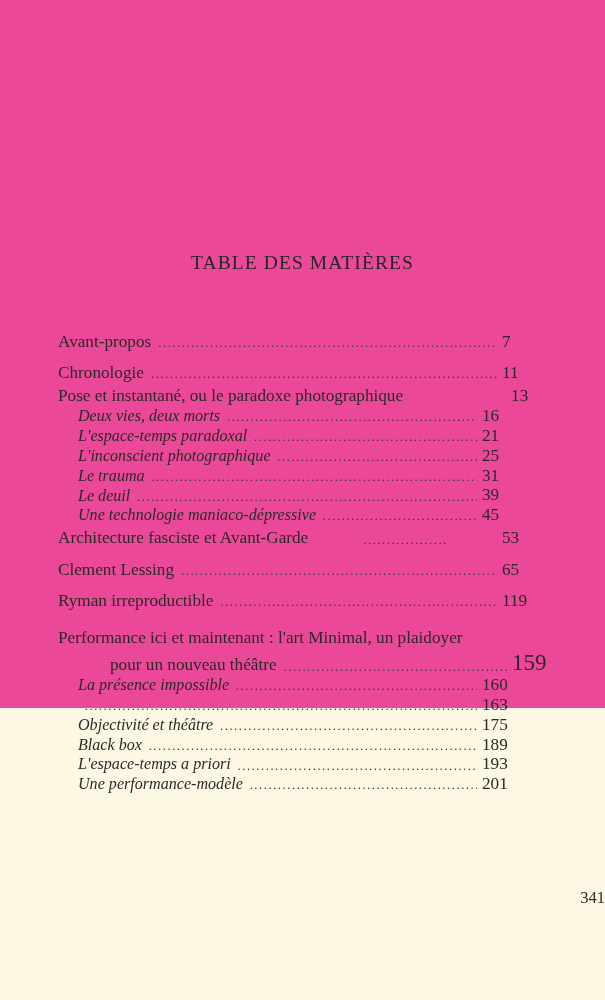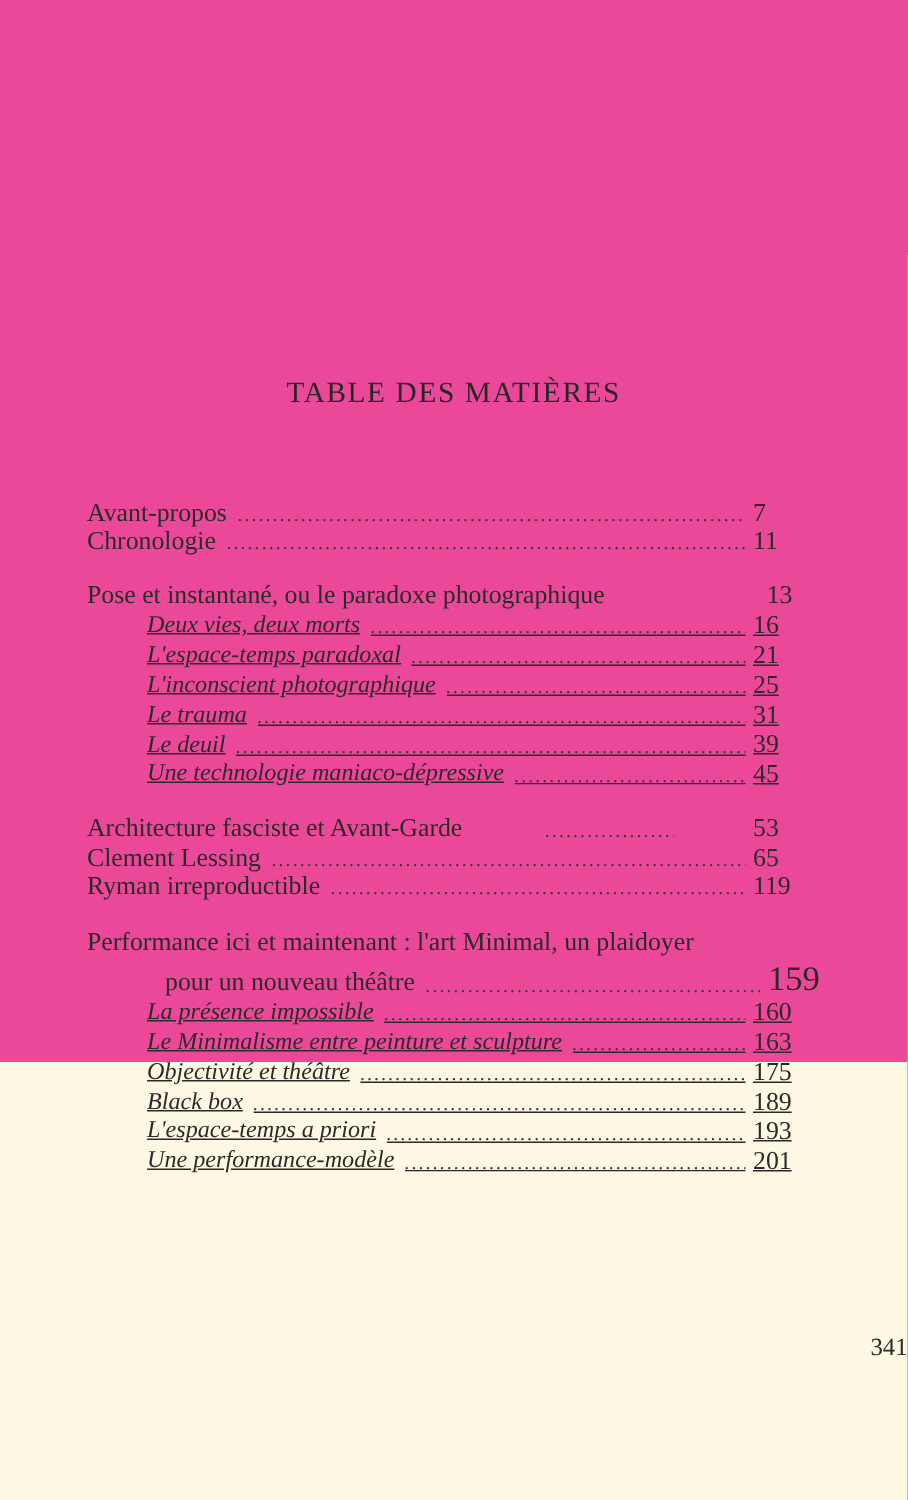--- a/index.html
+++ b/index.html
@@ -80,7 +80,7 @@
   .level1 {
     font-size: 17.2px;
     font-style: normal;
-    margin-top: 2px;
+    margin-top: 14px;
   }
   .level1:first-child {
     margin-top: 0;

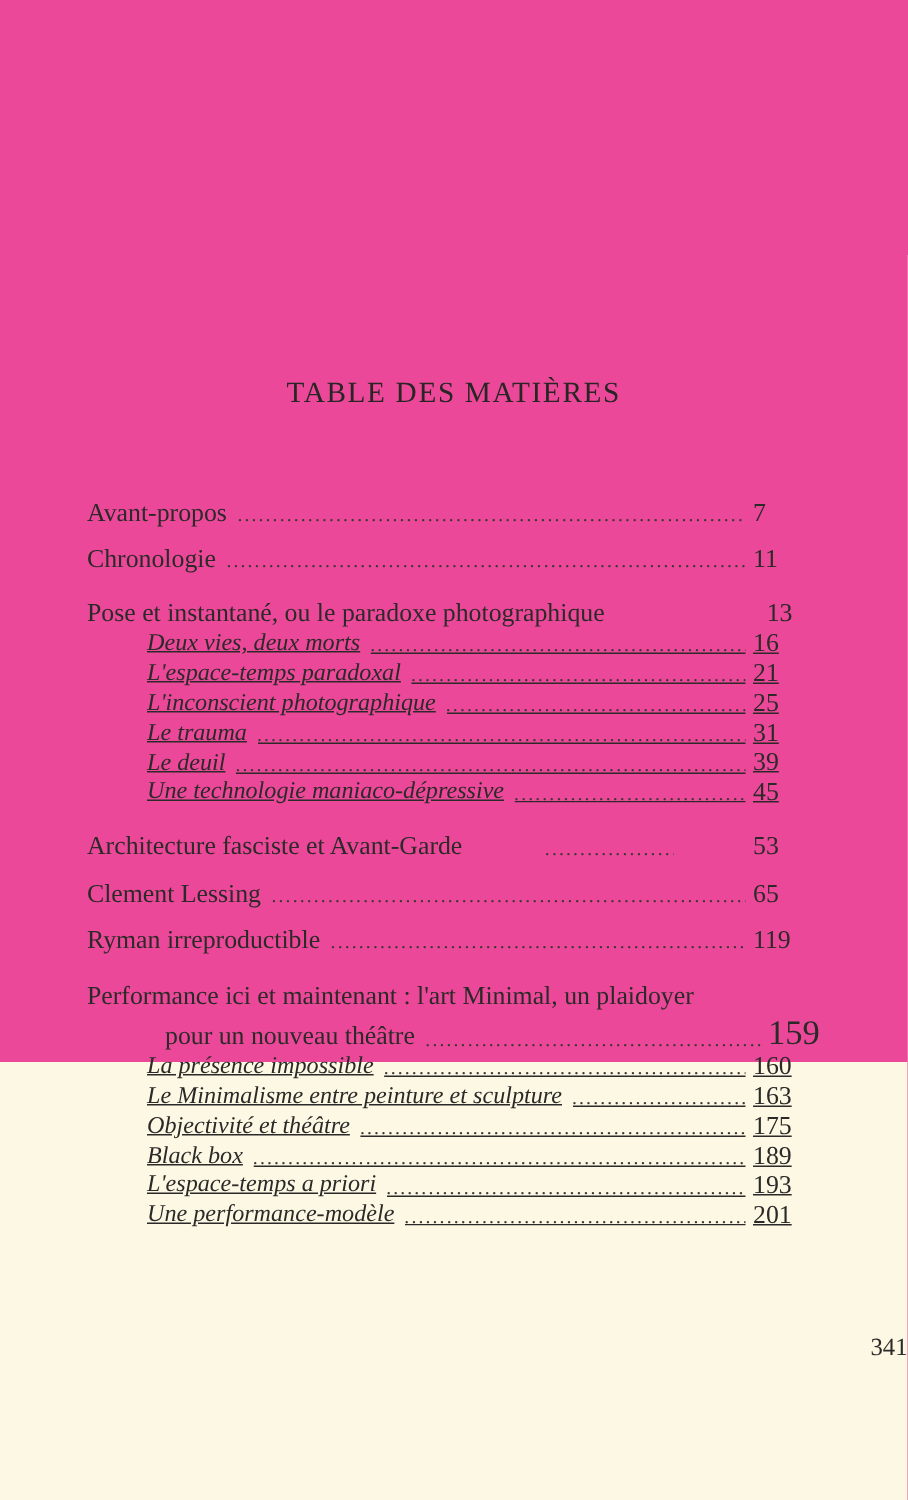--- a/index.html
+++ b/index.html
@@ -91,7 +91,7 @@
 
   
   .group {
-    margin-top: 19px;
+    margin-top: 6px;
     gap: 48px;
   }
 

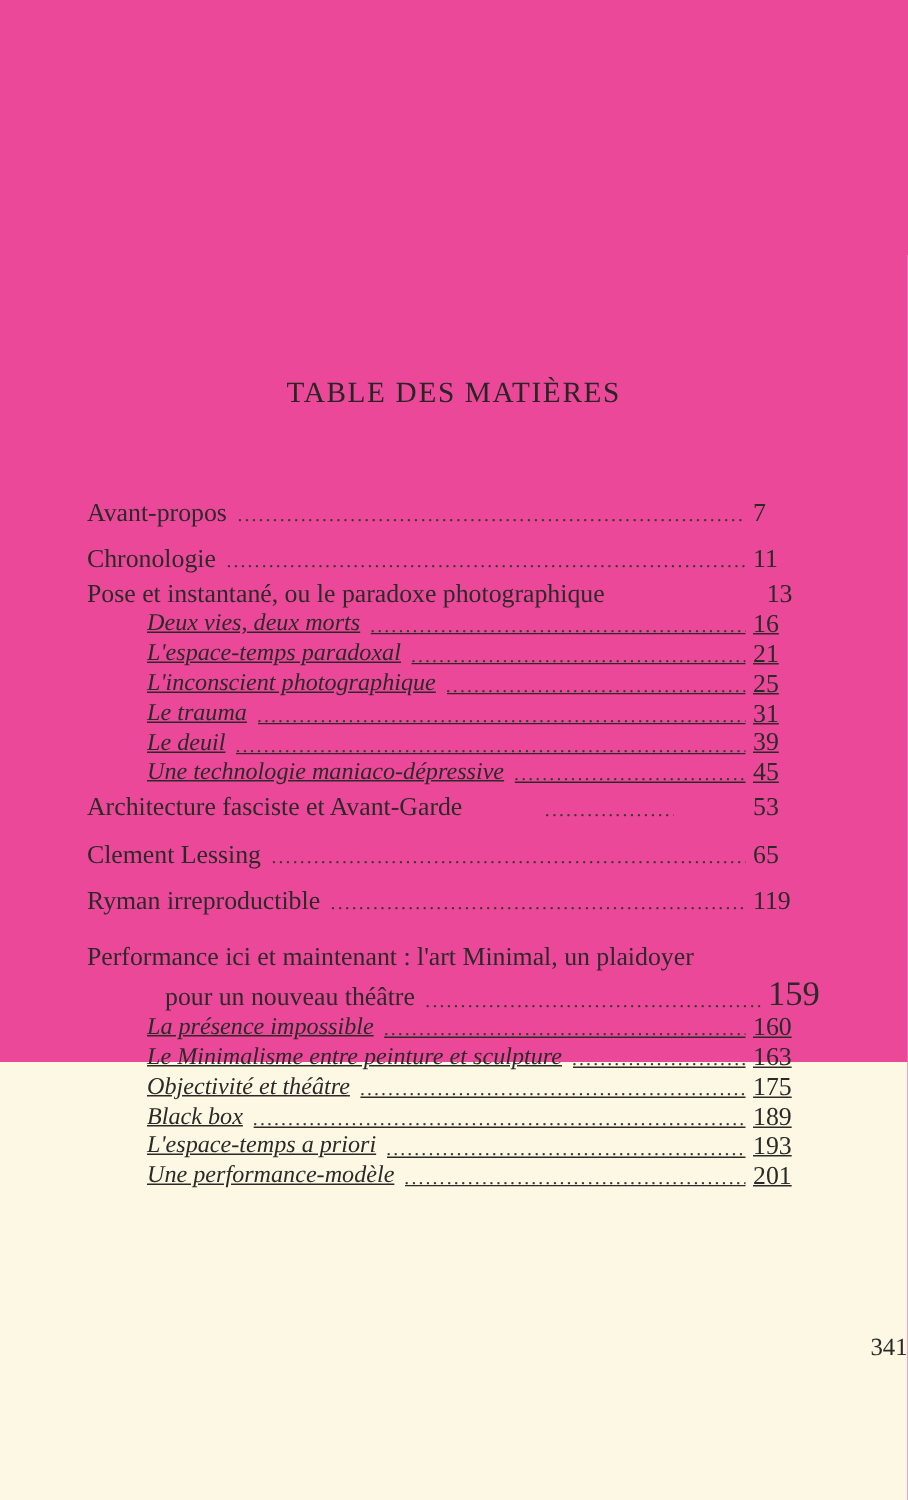--- a/index.html
+++ b/index.html
@@ -99,10 +99,9 @@
   .level2 {
     font-size: 16.1px;
     font-style: italic;
-    margin-left: 40px;
+    margin-left: 20px;
     width: 440px;
     margin-top: 2.6px;
-    text-decoration: underline;
   }
   .level2 .pagenum {
     font-style: normal;

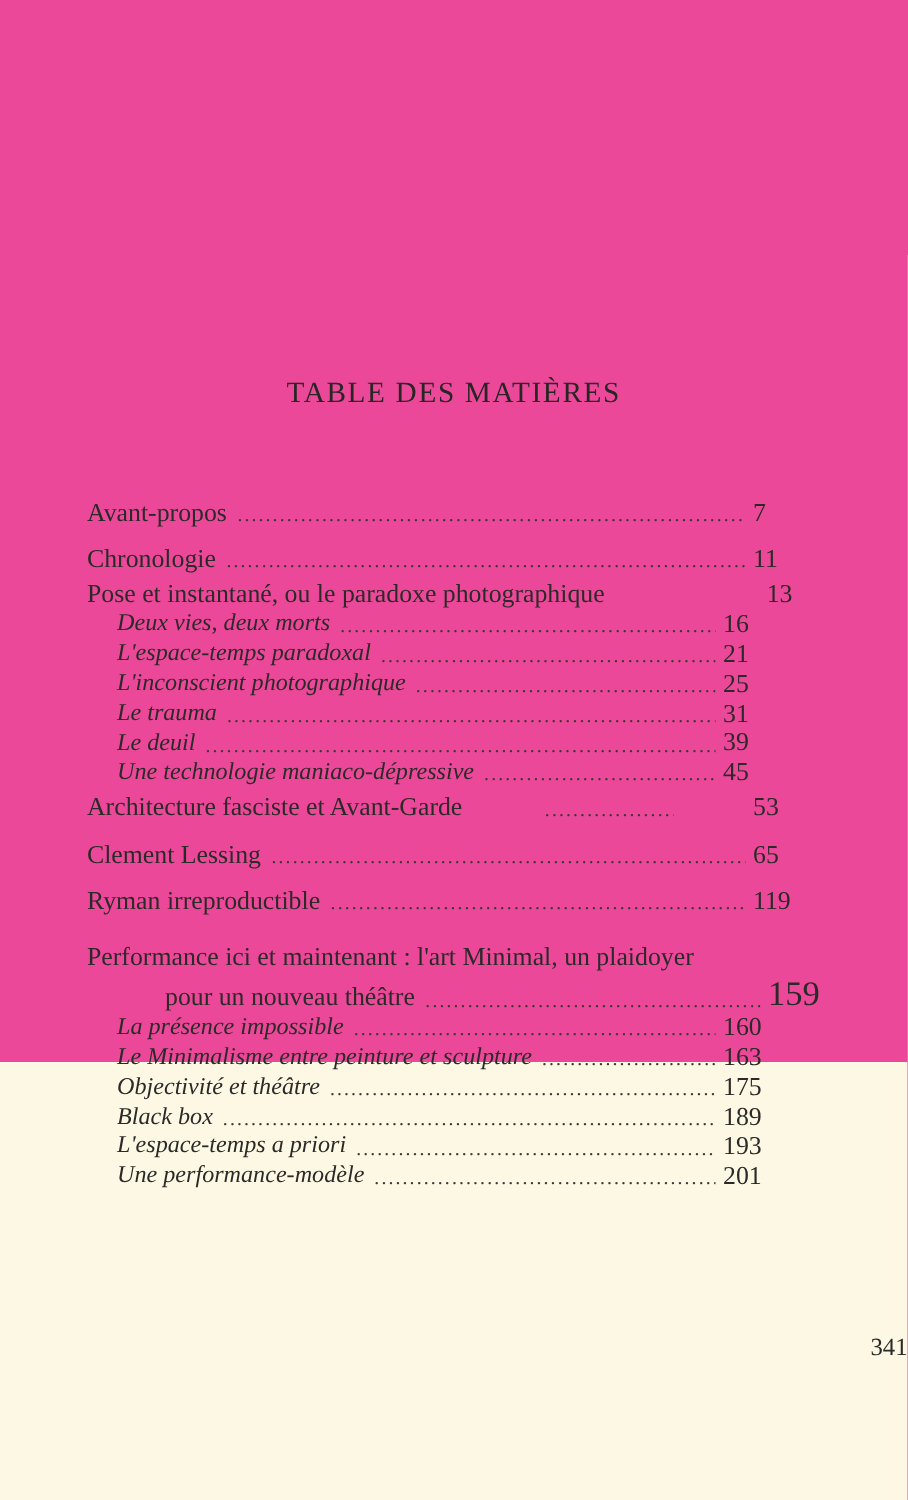--- a/index.html
+++ b/index.html
@@ -224,7 +224,6 @@
       <span class="pagenum">160</span>
     </div>
     <div class="entry level2">
-      <span class="label">Le Minimalisme entre peinture et sculpture</span>
       <span class="leader">...........................................................................................................</span>
       <span class="pagenum">163</span>
     </div>

